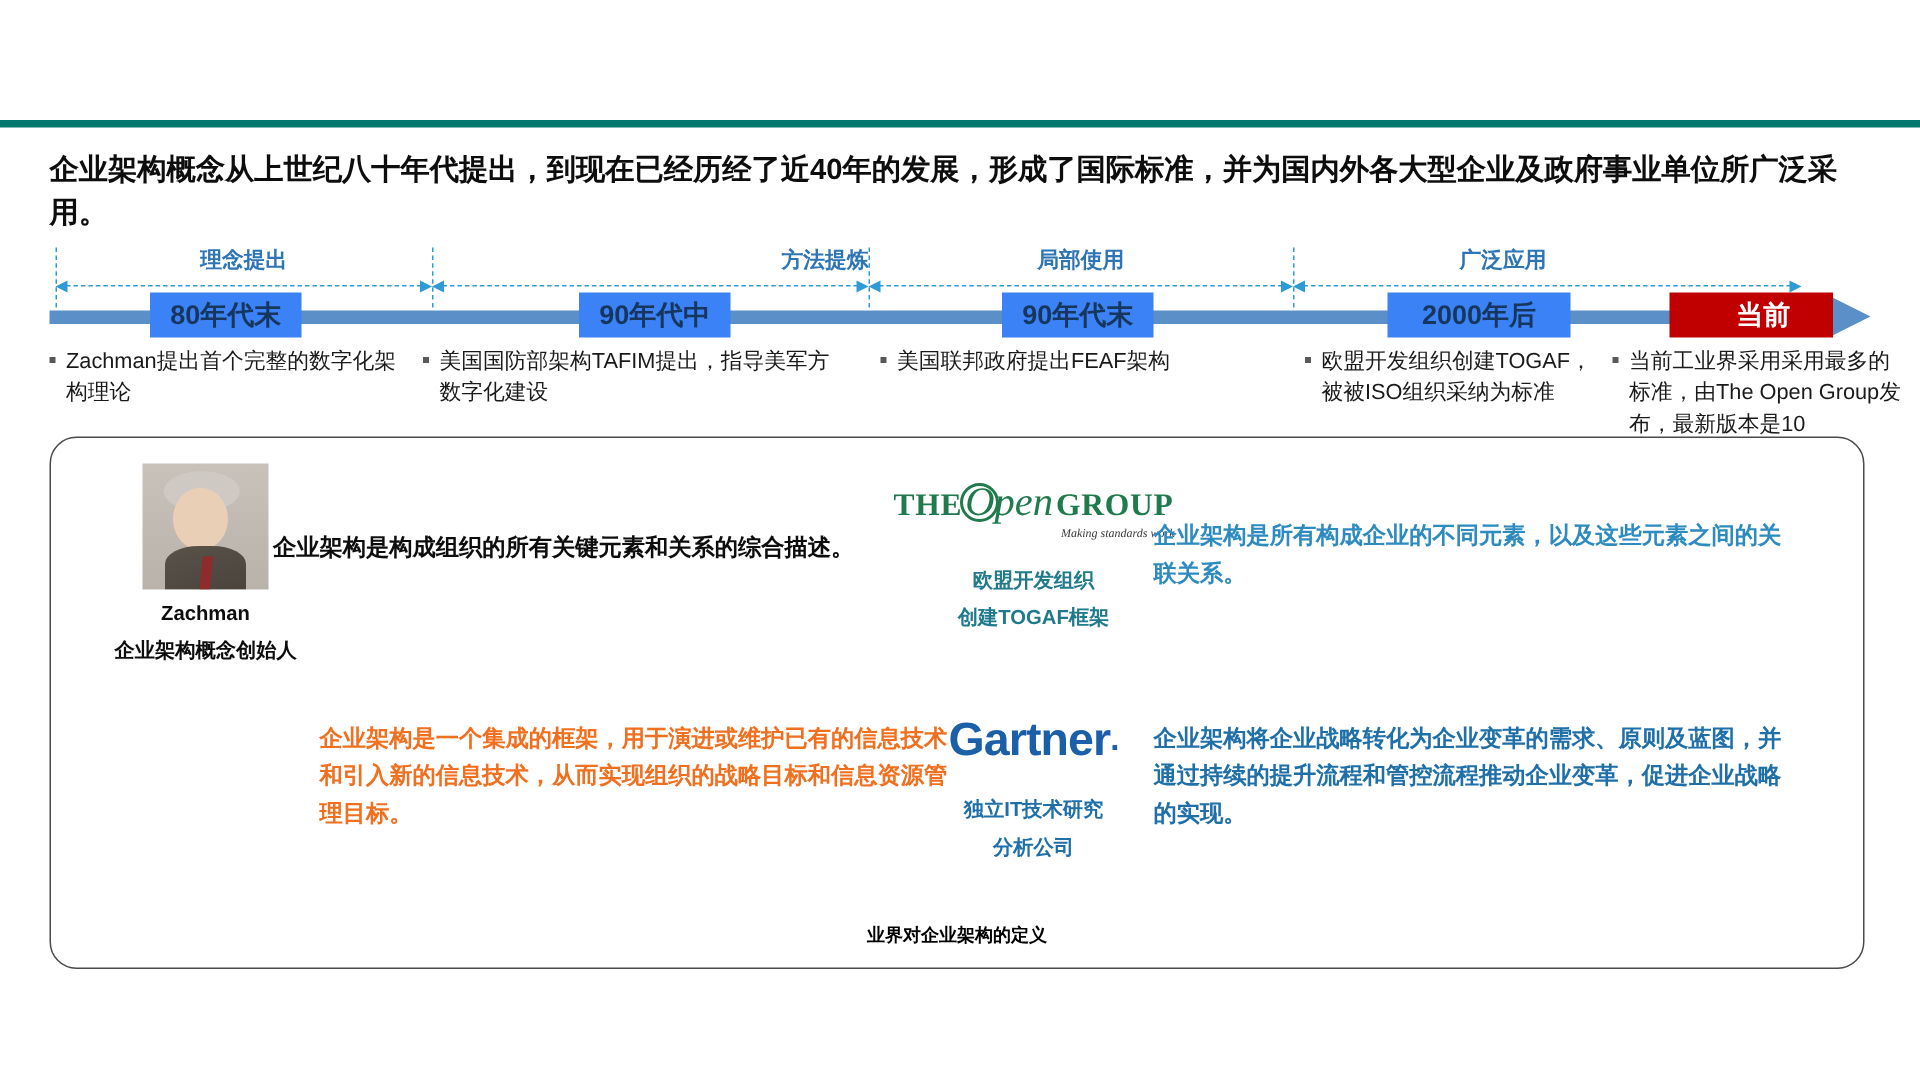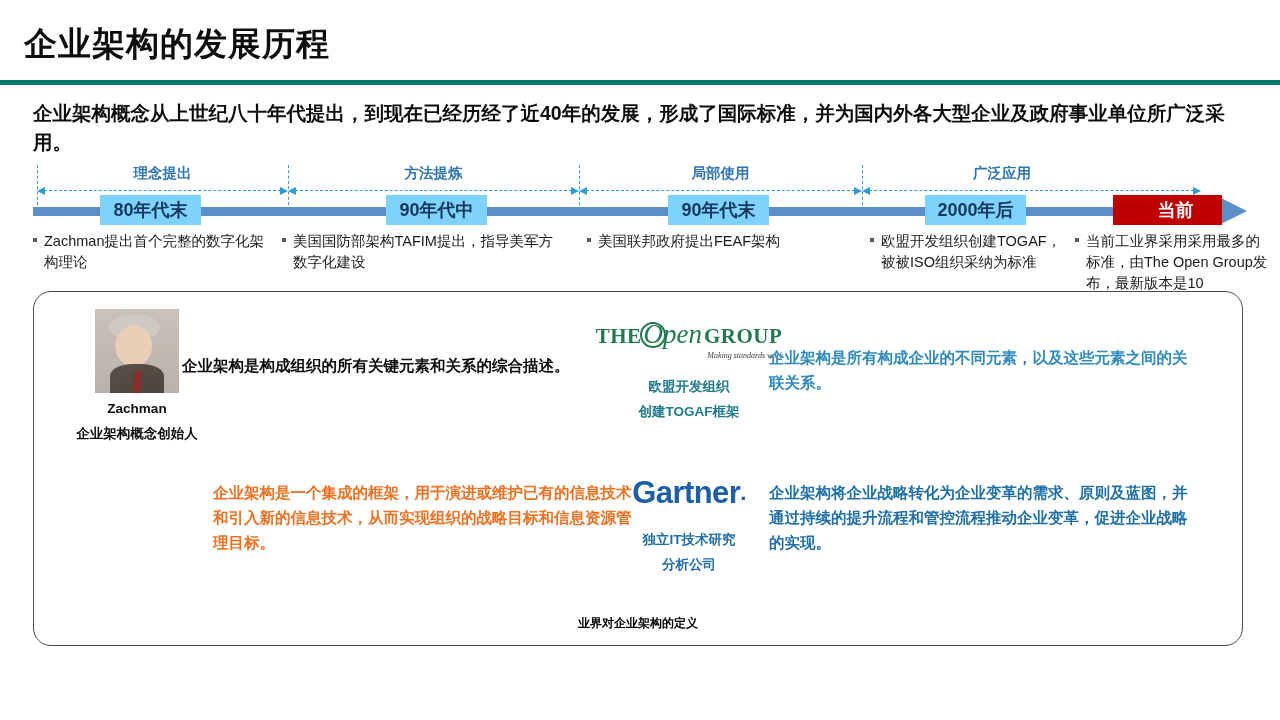--- a/index.html
+++ b/index.html
@@ -169,7 +169,6 @@
 
 <div class="slide">
 
-  <div class="slide-title">企业架构的发展历程</div>
   <div class="title-rule"></div>
 
   <div class="lead">企业架构概念从上世纪八十年代提出，到现在已经历经了近40年的发展，形成了国际标准，并为国内外各大型企业及政府事业单位所广泛采用。</div>

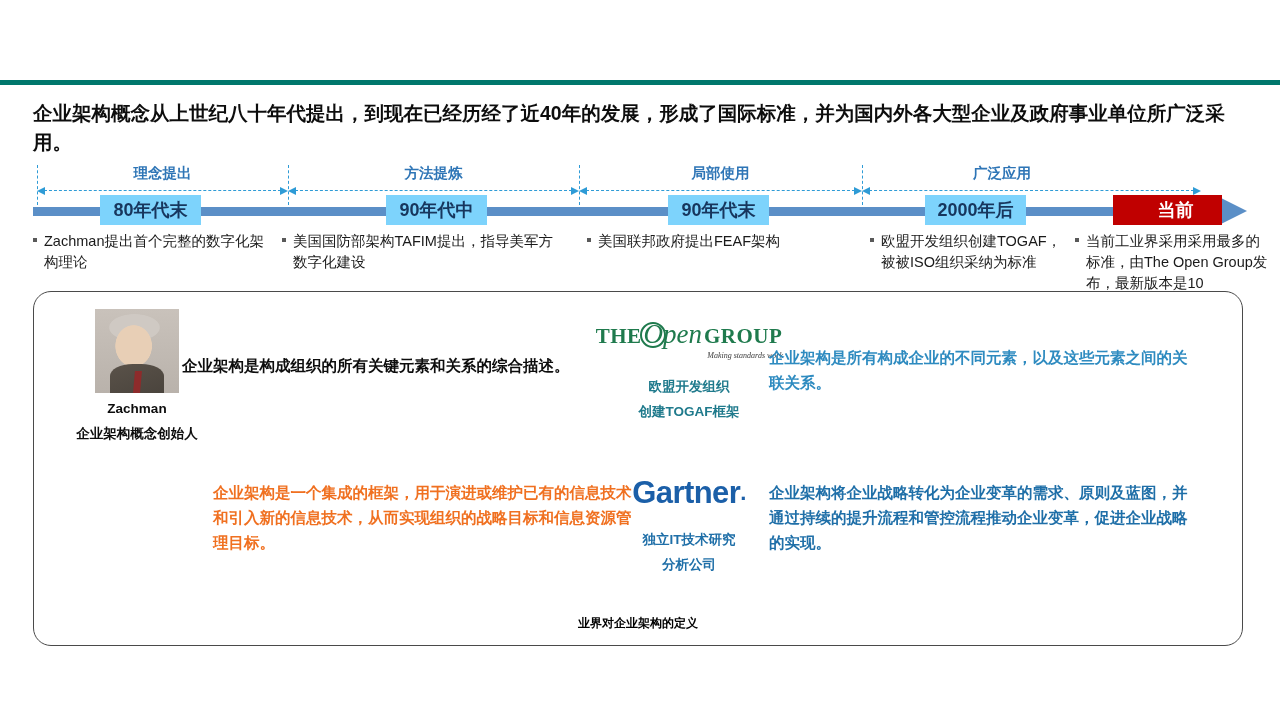--- a/index.html
+++ b/index.html
@@ -181,7 +181,7 @@
     <div class="tl-sep" style="left:862px;"></div>
 
     <div class="tl-phase-label" style="left:37px;width:251px;">理念提出</div>
-    <div class="tl-phase-label" style="left:288px;width:291px;">方法提炼</div>
+    <div class="tl-phase-label" style="left:288px;width:291px;text-align:right;">方法提炼</div>
     <div class="tl-phase-label" style="left:579px;width:283px;">局部使用</div>
     <div class="tl-phase-label" style="left:862px;width:280px;">广泛应用</div>
 

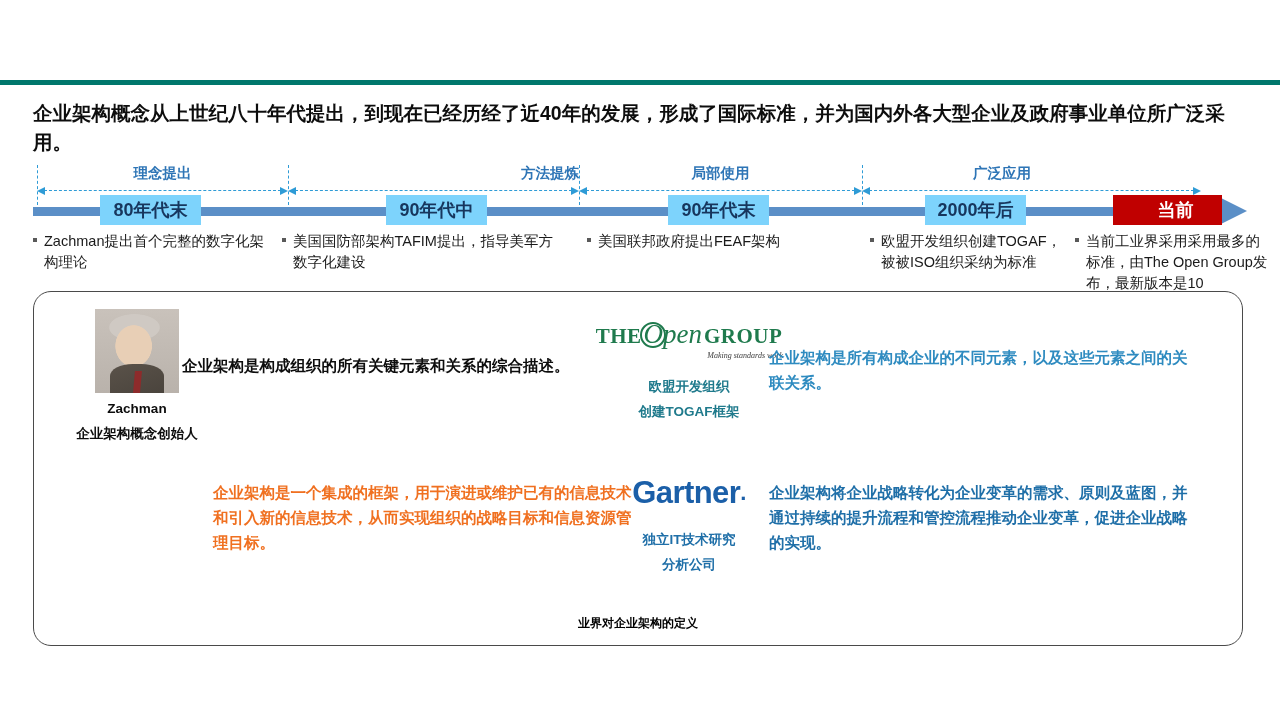--- a/index.html
+++ b/index.html
@@ -59,7 +59,7 @@
   }
   .tl-chip{
     position:absolute;top:30px;height:30px;line-height:30px;
-    background:#7dd3fc;color:#17365d;
+    background:#3b82f6;color:#17365d;
     font-size:18px;font-weight:bold;text-align:center;white-space:nowrap;
   }
   .tl-chip.now{background:#c00000;color:#ffffff;padding-left:16px;}

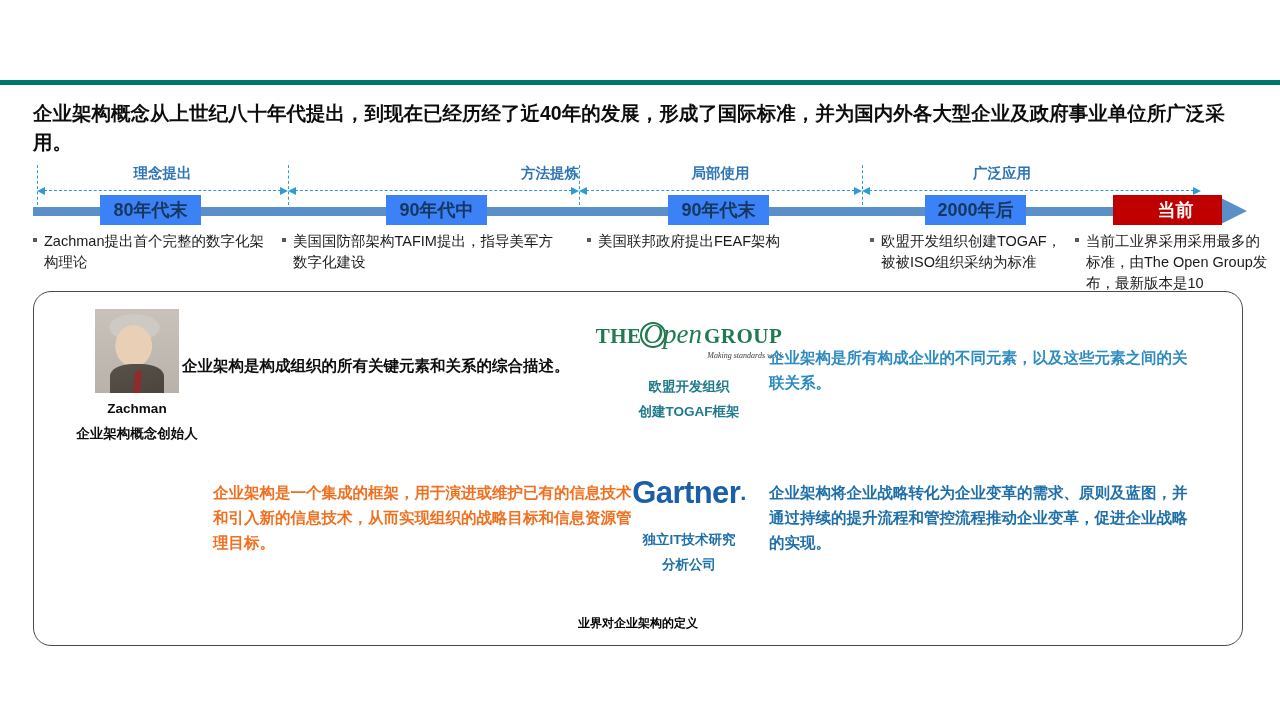--- a/index.html
+++ b/index.html
@@ -208,7 +208,7 @@
     <div class="tl-chip" style="left:100px;width:101px;">80年代末</div>
     <div class="tl-chip" style="left:386px;width:101px;">90年代中</div>
     <div class="tl-chip" style="left:668px;width:101px;">90年代末</div>
-    <div class="tl-chip" style="left:925px;width:101px;">2000年后</div>
+    <div class="tl-chip" style="left:925px;width:122px;">2000年后</div>
     <div class="tl-chip now" style="left:1113px;width:93px;">当前</div>
   </div>
 

